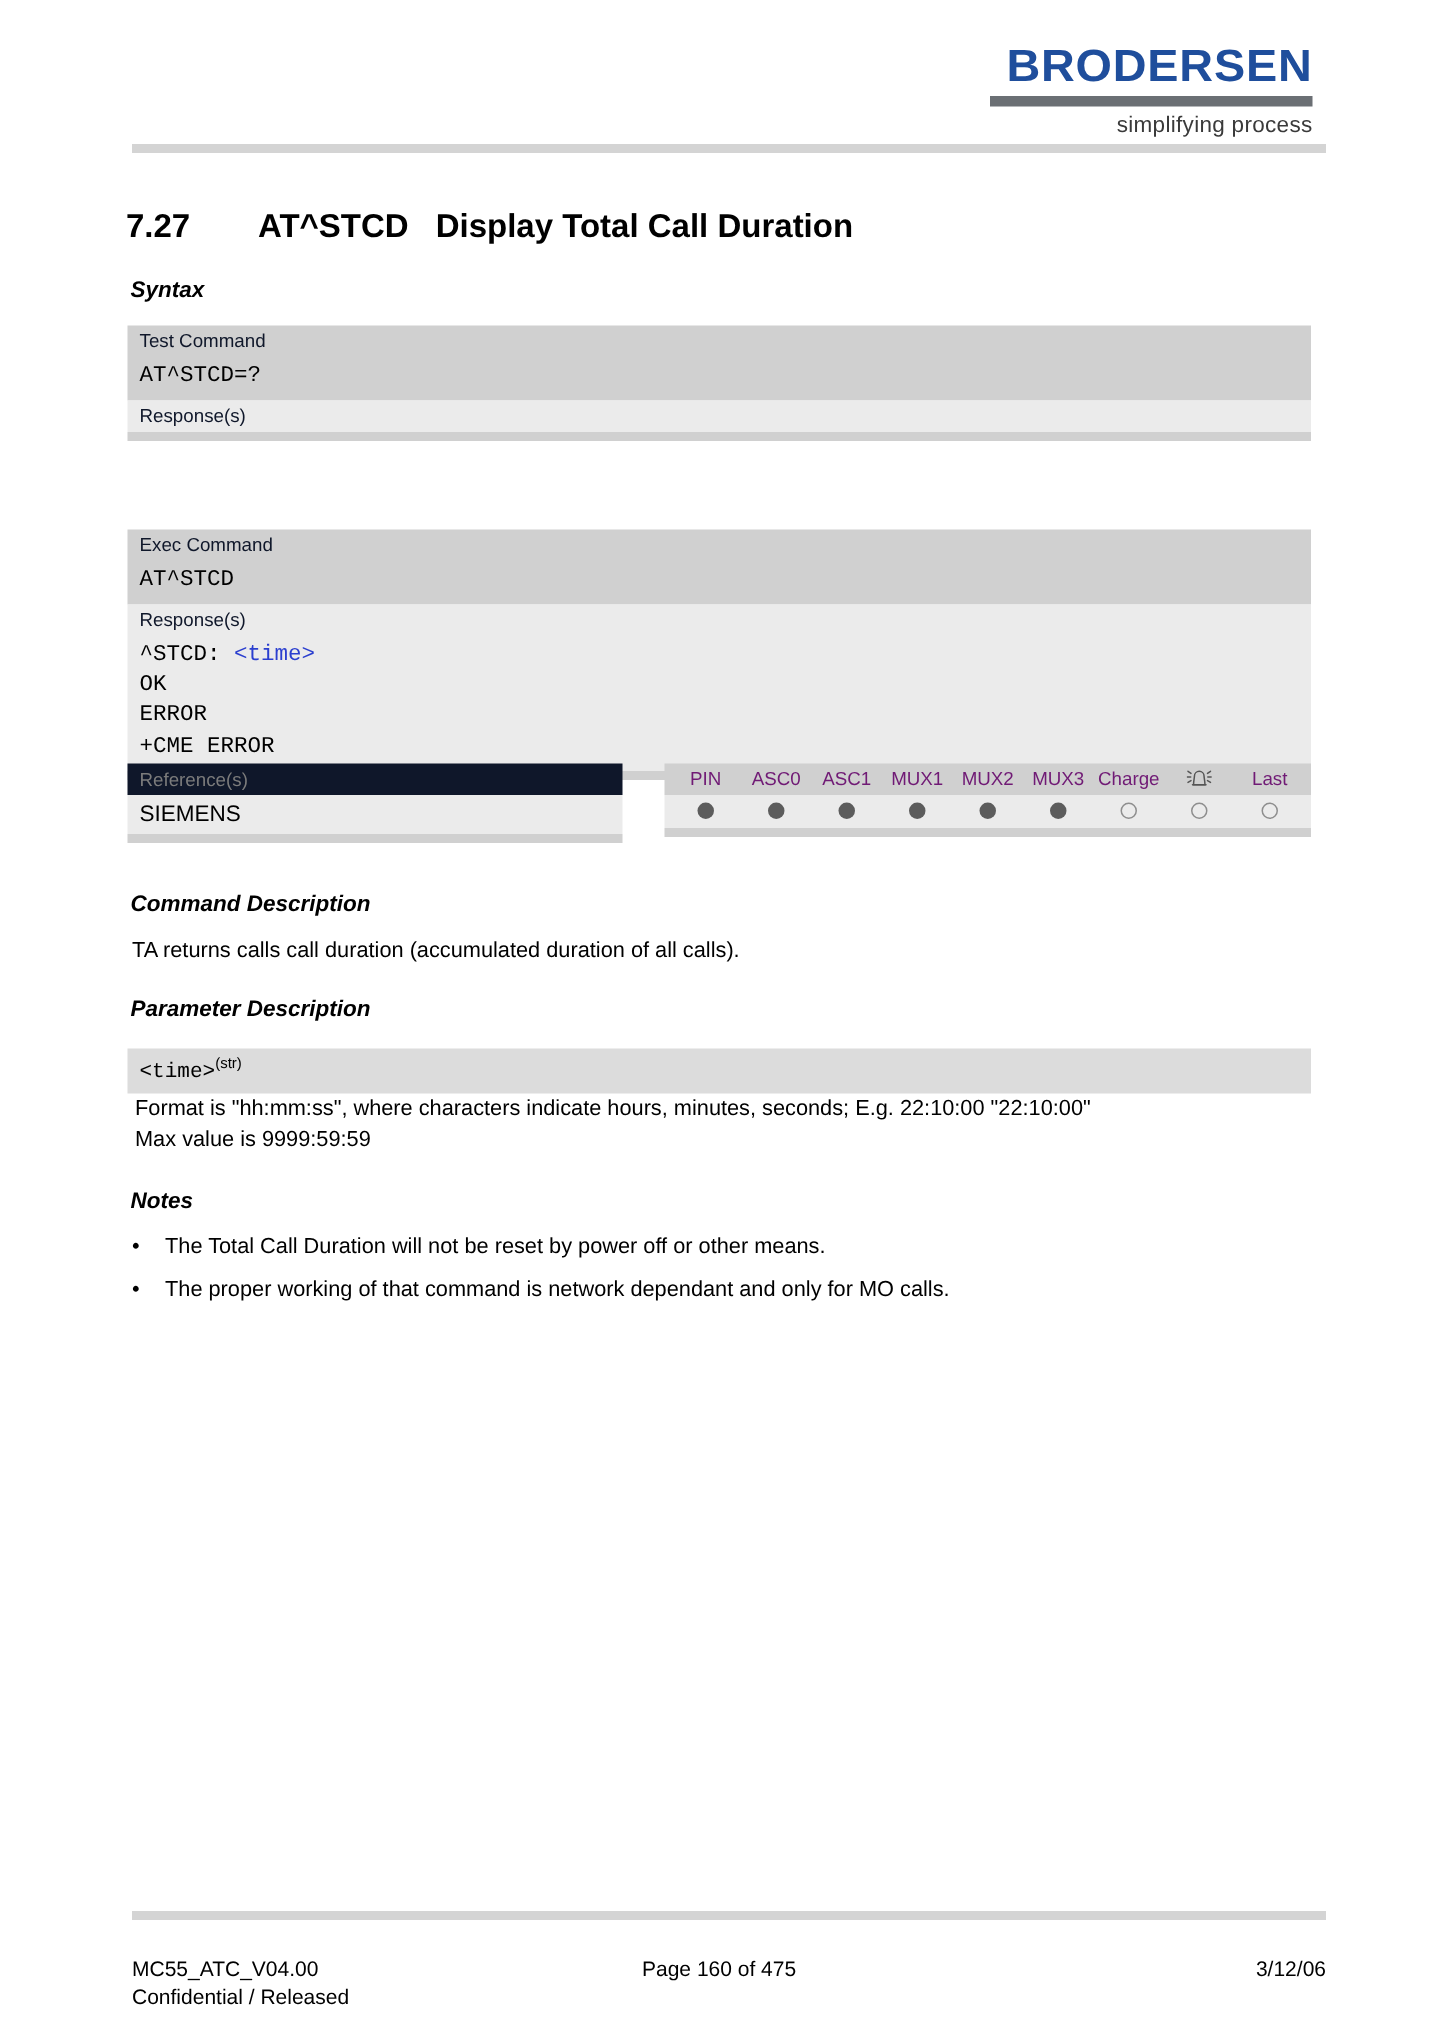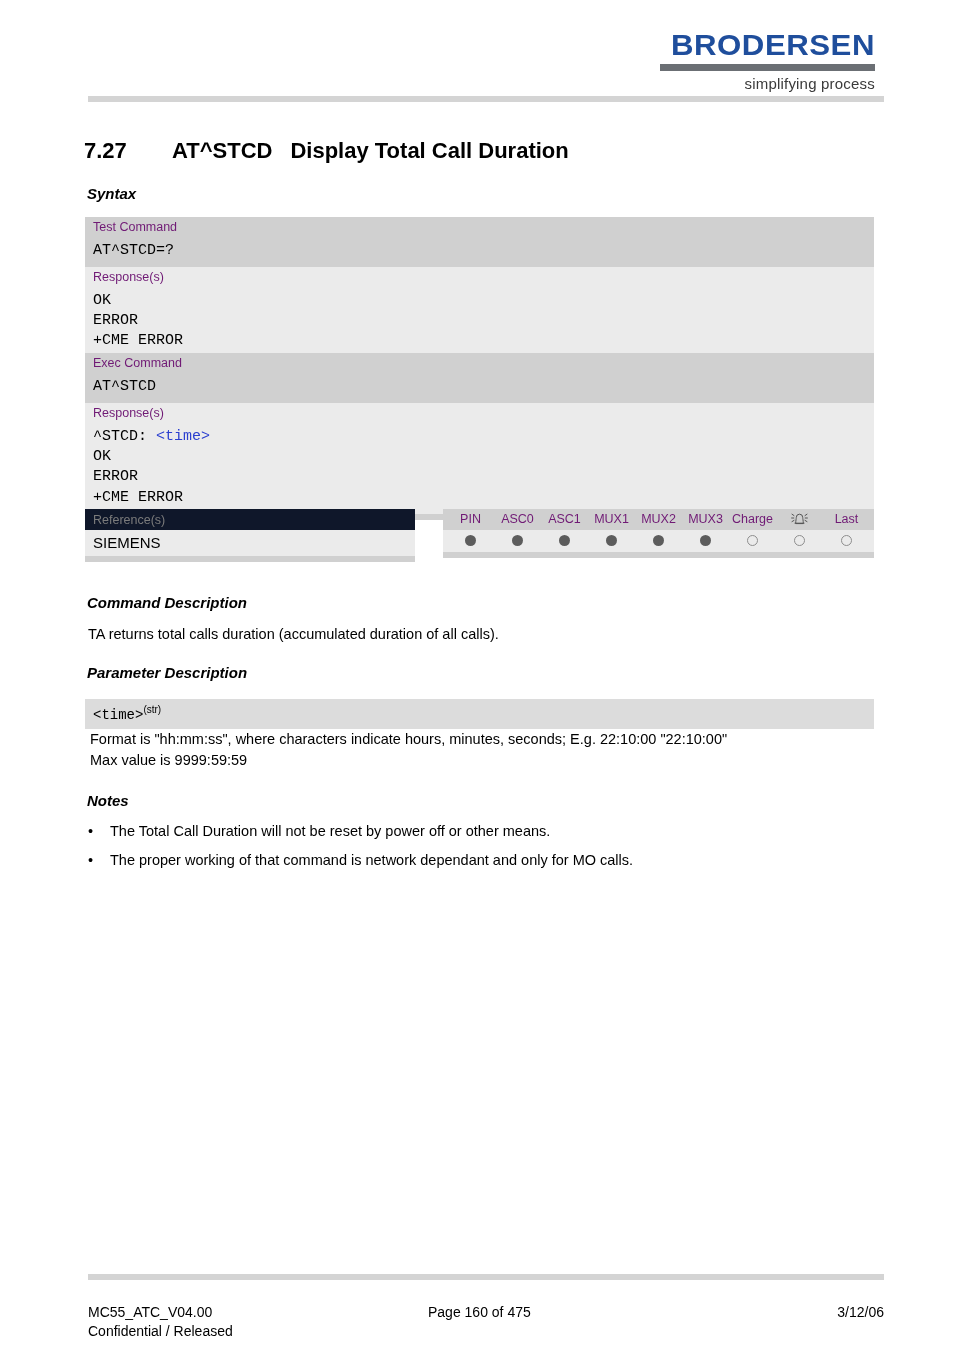--- a/index.html
+++ b/index.html
@@ -93,7 +93,7 @@
   }
   .syn-label {
     background: #d0d0d0;
-    color: #701a75;
+    color: #0f172a;
     font-size: 12.5px;
     padding: 4px 8px 3px 8px;
     line-height: 1.1;

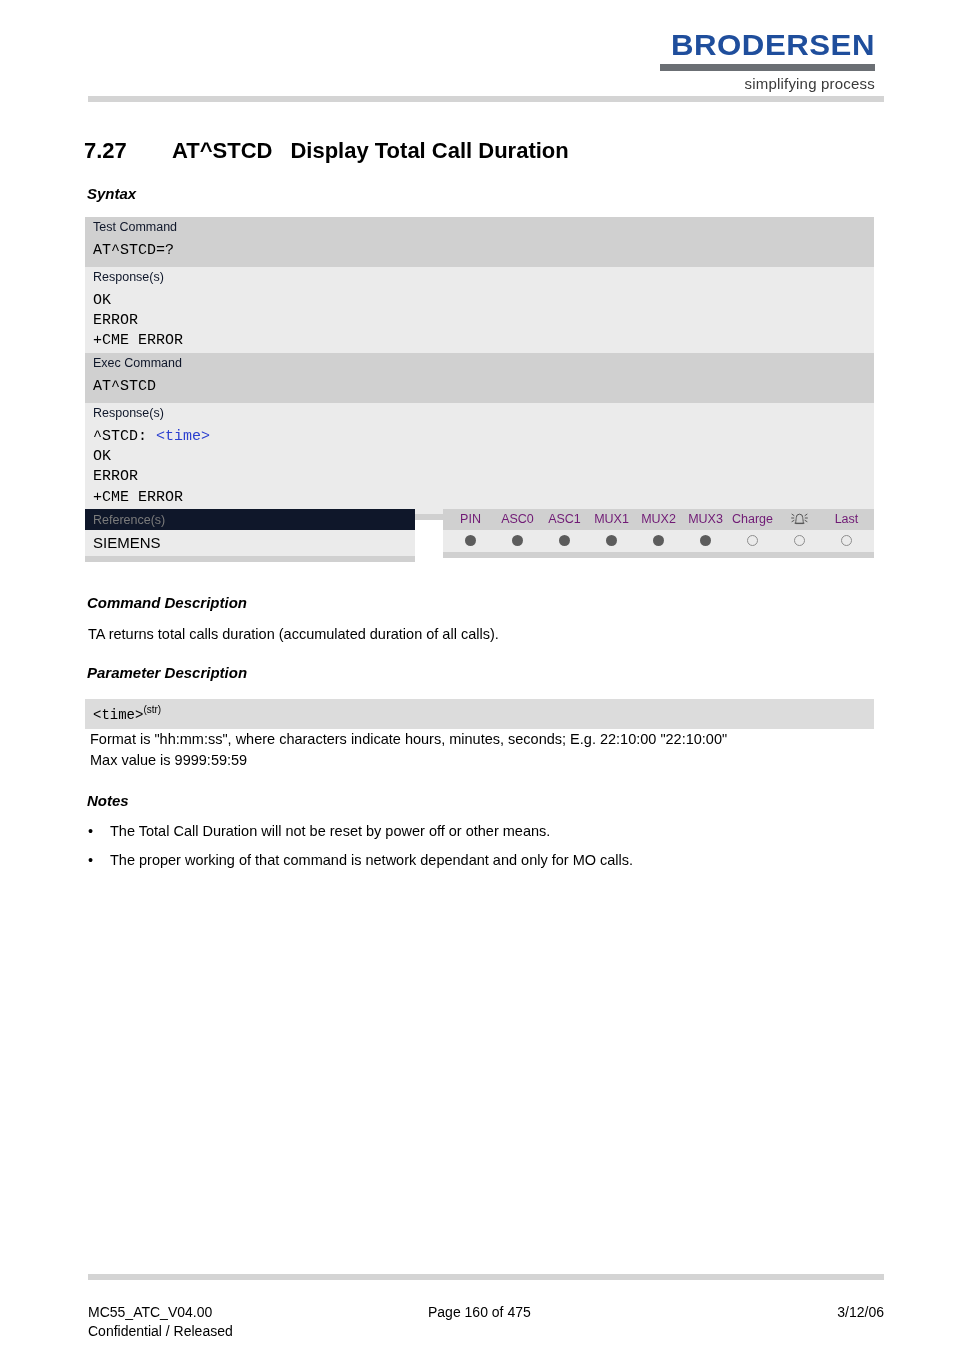--- a/index.html
+++ b/index.html
@@ -273,9 +273,6 @@
     <div class="syn-label">Test Command</div>
     <div class="syn-code"><span>AT</span><span class="caret">^</span><span>STCD=?</span></div>
     <div class="syn-label resp">Response(s)</div>
-    <div class="syn-code resp"><span>OK</span>
-<span>ERROR</span>
-<span>+CME ERROR</span></div>
     <div class="syn-gapbar"></div>
   </div>
 

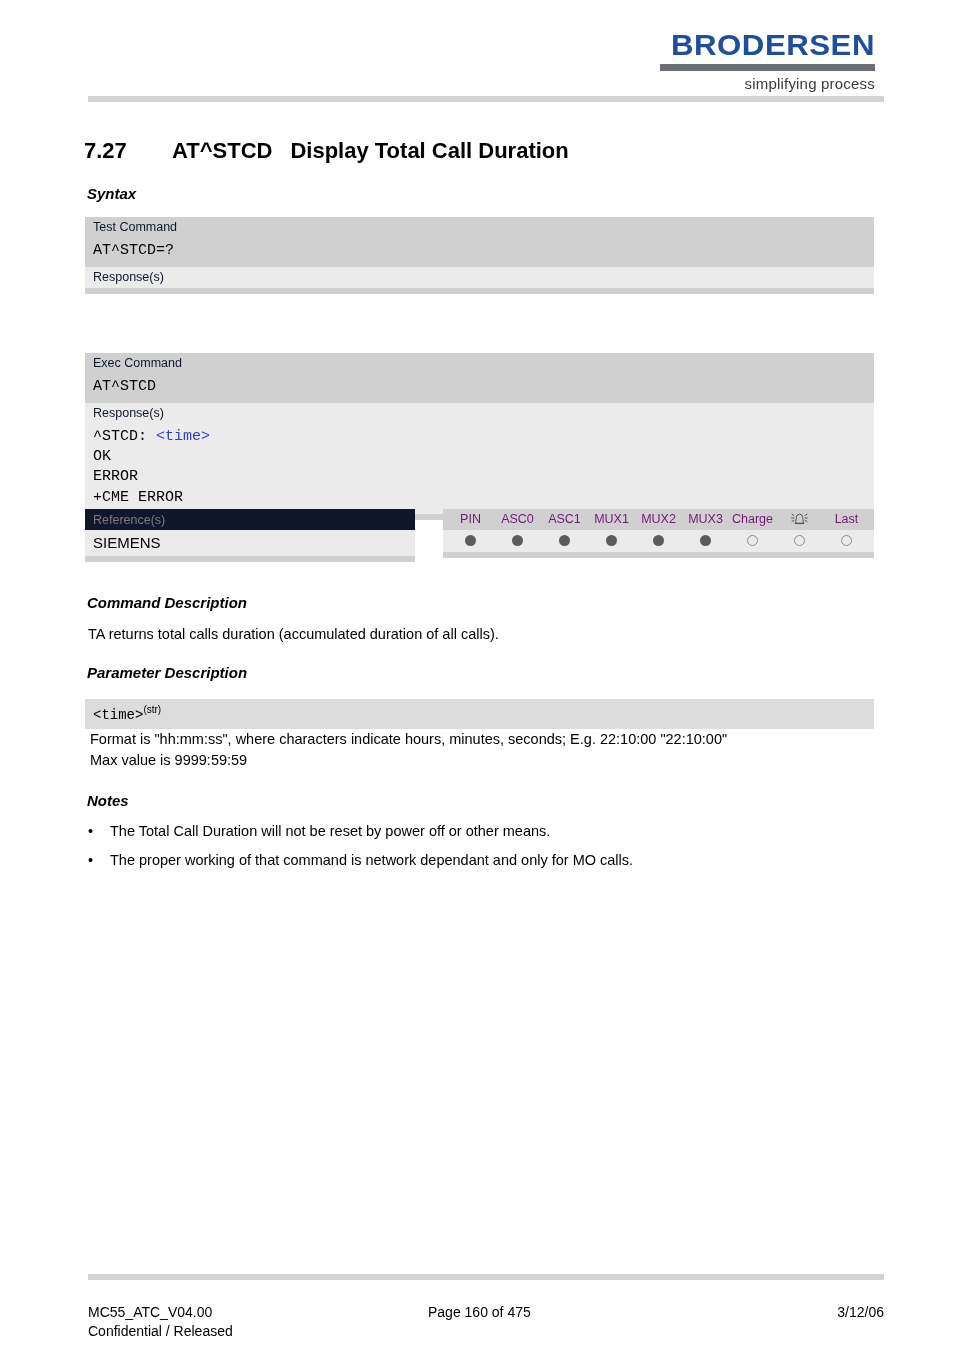--- a/index.html
+++ b/index.html
@@ -351,7 +351,7 @@
   </div>
 
   <div class="h-sub" style="top:594px;">Command Description</div>
-  <div class="body-text" style="top:624px;">TA returns total calls duration (accumulated duration of all calls).</div>
+  <div class="body-text" style="top:624px;">TA returns calls call duration (accumulated duration of all calls).</div>
 
   <div class="h-sub" style="top:664px;">Parameter Description</div>
   <div class="param-bar" style="top:699px;">

